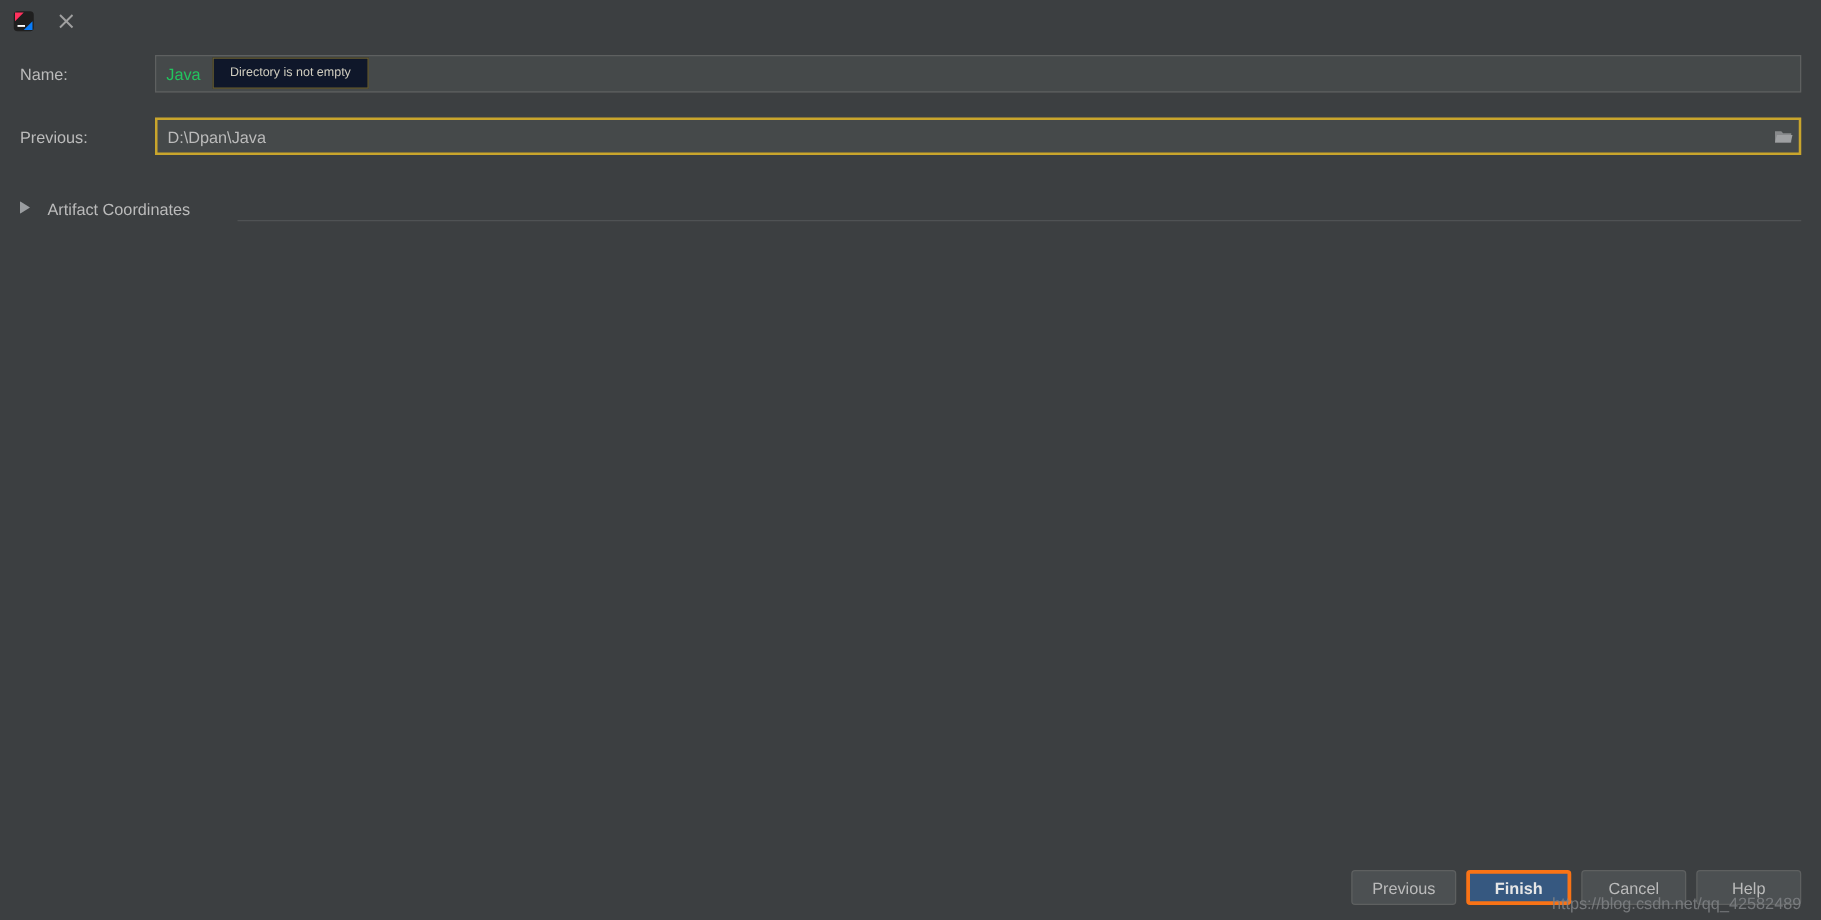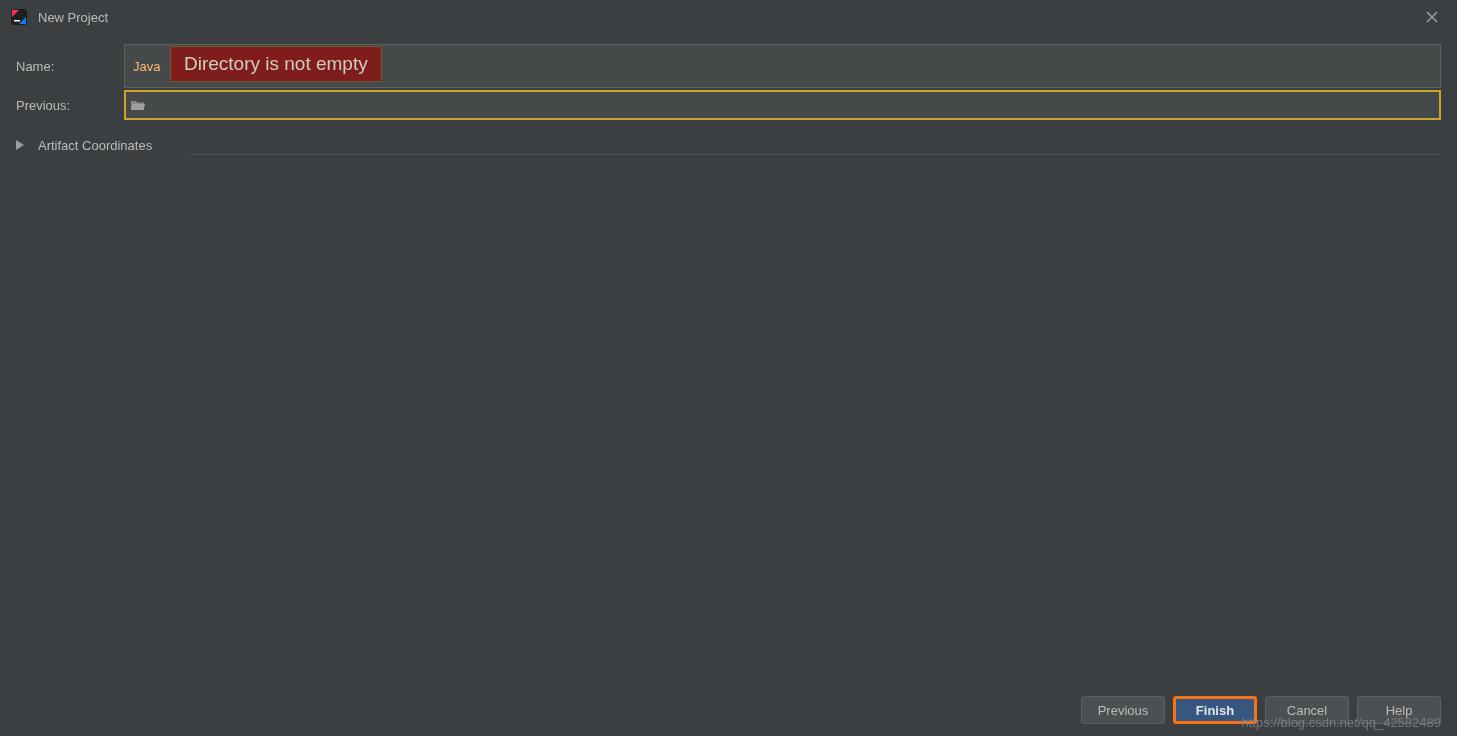--- a/index.html
+++ b/index.html
@@ -42,7 +42,6 @@
       <rect x="4" y="12" width="6" height="1.5" fill="#ffffff"></rect>
     </svg>
   </span>
-  <span class="title-text">New Project</span>
   <span class="close-btn">
     <svg viewBox="0 0 12 12">
         <line x1="1" y1="1" x2="11" y2="11"></line>

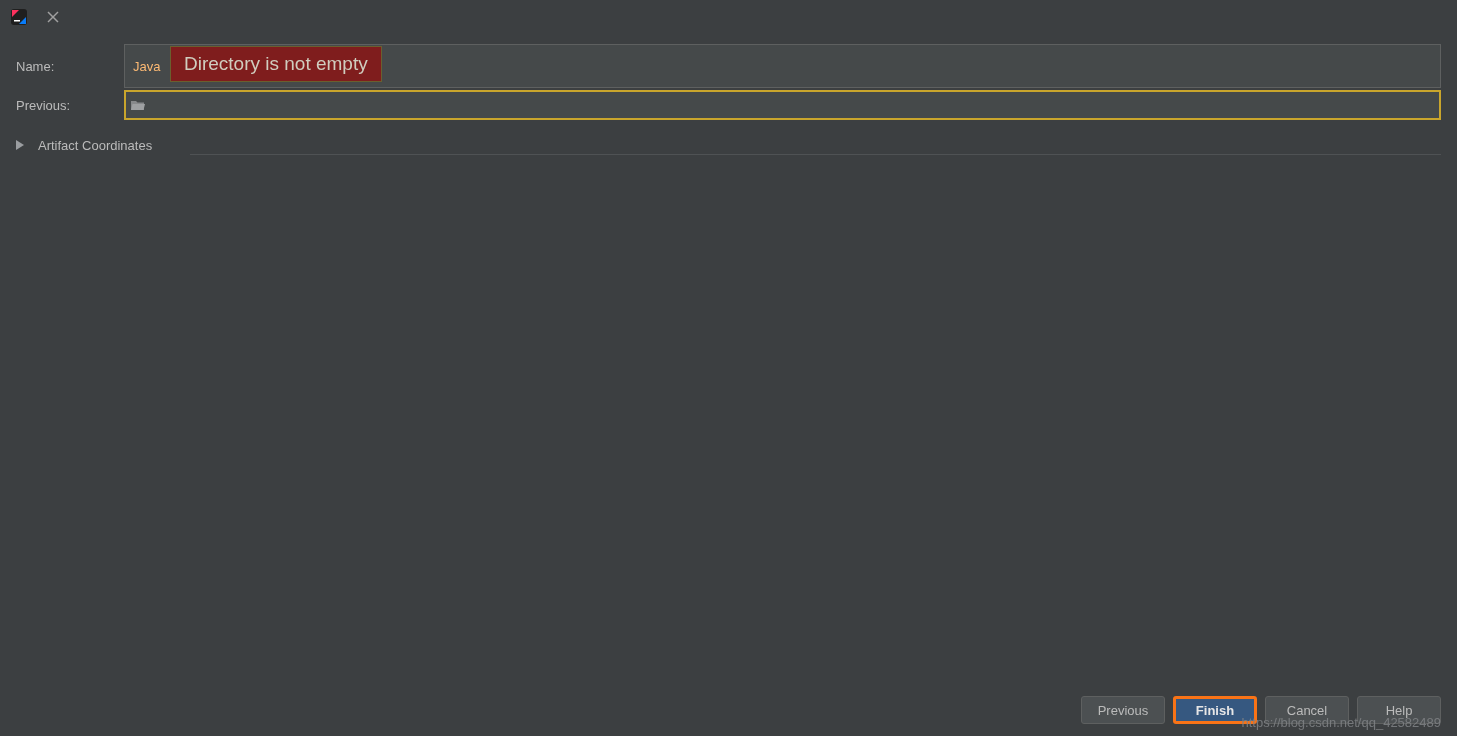--- a/index.html
+++ b/index.html
@@ -11,7 +11,7 @@
   .close-btn { width:30px; height:34px; display:flex; align-items:center; justify-content:center; cursor:pointer; }
   .close-btn svg { width:12px; height:12px; stroke:#a0a0a0; stroke-width:1.5; }
   .form-area { padding:10px 16px 0 16px; }
-  .form-row { display:flex; align-items:center; margin-bottom:2px; }
+  .form-row { display:flex; align-items:center; margin-bottom:20px; }
   .form-label { width:108px; font-size:13px; color:#bbbbbb; }
   .input-wrap { flex:1; position:relative; }
   .text-input { width:100%; height:44px; background:#45494a; border:1px solid #5e6060; color:#fdba74; font-size:13px; padding:4px 8px; outline:none; }

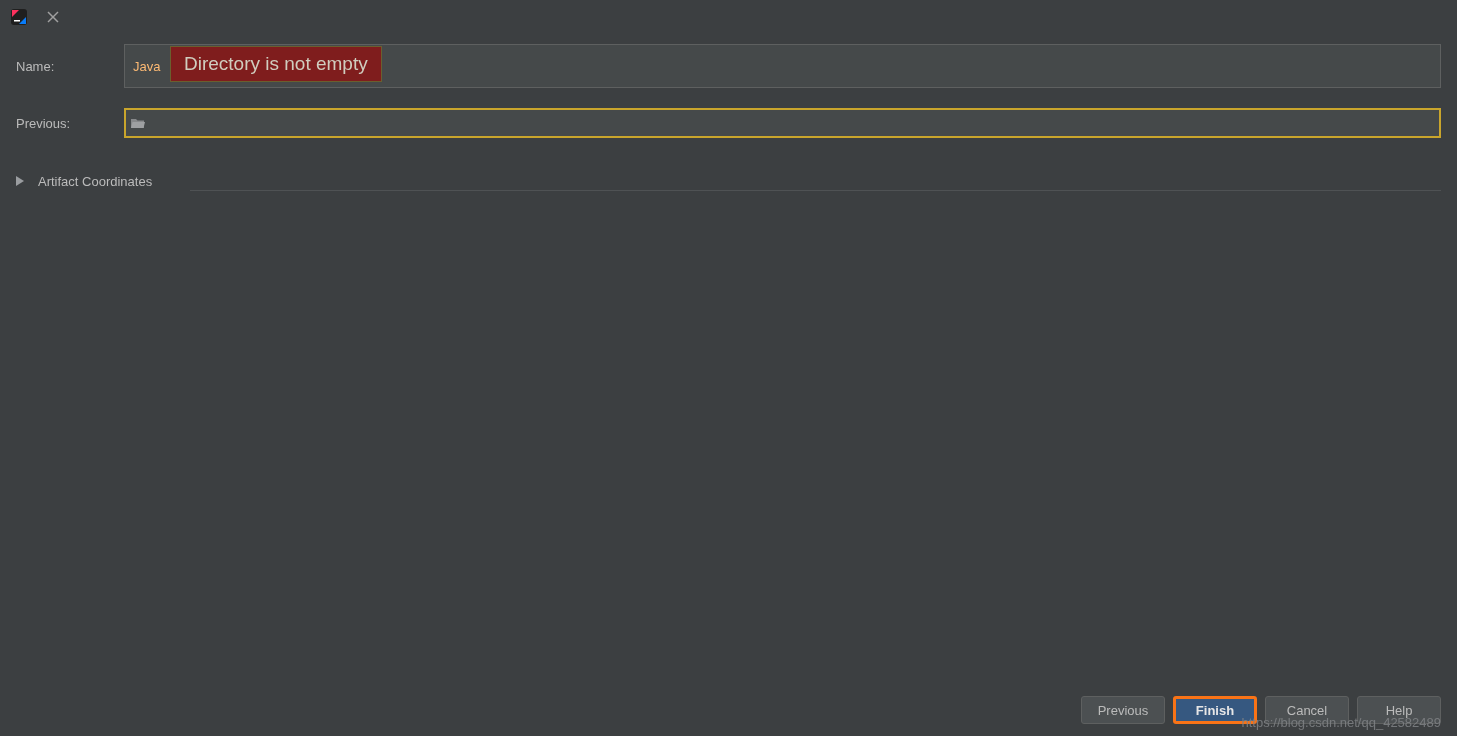--- a/index.html
+++ b/index.html
@@ -14,7 +14,7 @@
   .form-row { display:flex; align-items:center; margin-bottom:20px; }
   .form-label { width:108px; font-size:13px; color:#bbbbbb; }
   .input-wrap { flex:1; position:relative; }
-  .text-input { width:100%; height:44px; background:#45494a; border:1px solid #5e6060; color:#fdba74; font-size:13px; padding:4px 8px; outline:none; }
+  .text-input { width:100%; height:30px; background:#45494a; border:1px solid #5e6060; color:#22c55e; font-size:13px; padding:4px 8px; outline:none; }
   .loc-input { border:2px solid #c9a52c; background:#45494a; display:flex; align-items:center; height:30px; }
   .loc-input input { flex:1; border:none; background:transparent; color:#bbbbbb; font-size:13px; padding:0 8px; outline:none; height:100%; }
   .browse-icon { width:24px; display:flex; align-items:center; justify-content:center; cursor:pointer; }

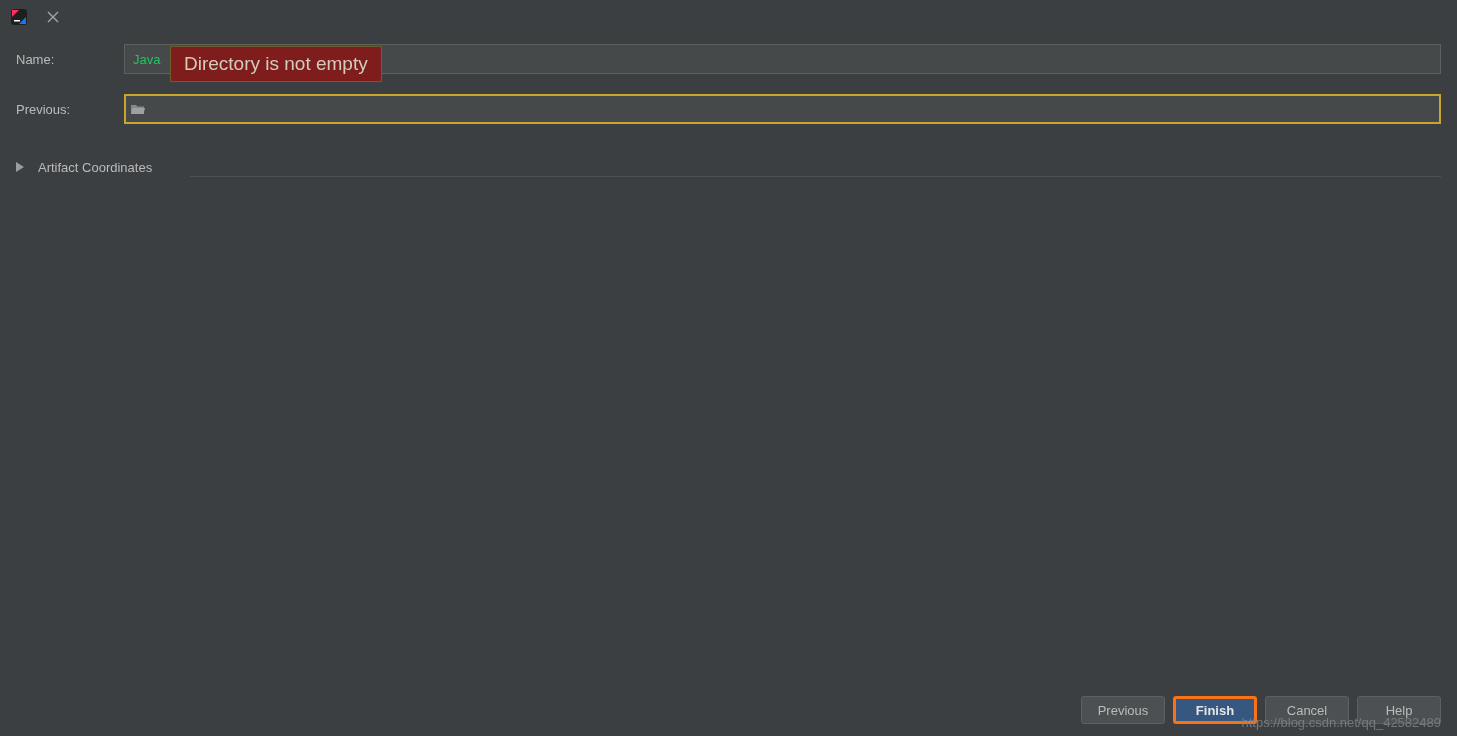--- a/index.html
+++ b/index.html
@@ -19,7 +19,7 @@
   .loc-input input { flex:1; border:none; background:transparent; color:#bbbbbb; font-size:13px; padding:0 8px; outline:none; height:100%; }
   .browse-icon { width:24px; display:flex; align-items:center; justify-content:center; cursor:pointer; }
   .browse-icon svg { width:16px; height:13px; }
-  .tooltip { position:absolute; top:46px; left:170px; background:#7f1d1d; border:1px solid #6a5f2f; color:#d0cdbf; font-size:19px; padding:6px 13px; z-index:10; }
+  .tooltip { position:absolute; top:46px; left:170px; background:#0f172a; border:1px solid #6a5f2f; color:#d0cdbf; font-size:10px; padding:6px 13px; z-index:10; }
   .sep { border:none; border-top:1px solid #4f5254; margin:0 16px 0 190px; }
   .artifact-row { display:flex; align-items:center; padding:14px 16px 0 16px; cursor:pointer; }
   .expand-tri { width:10px; margin-right:12px; }

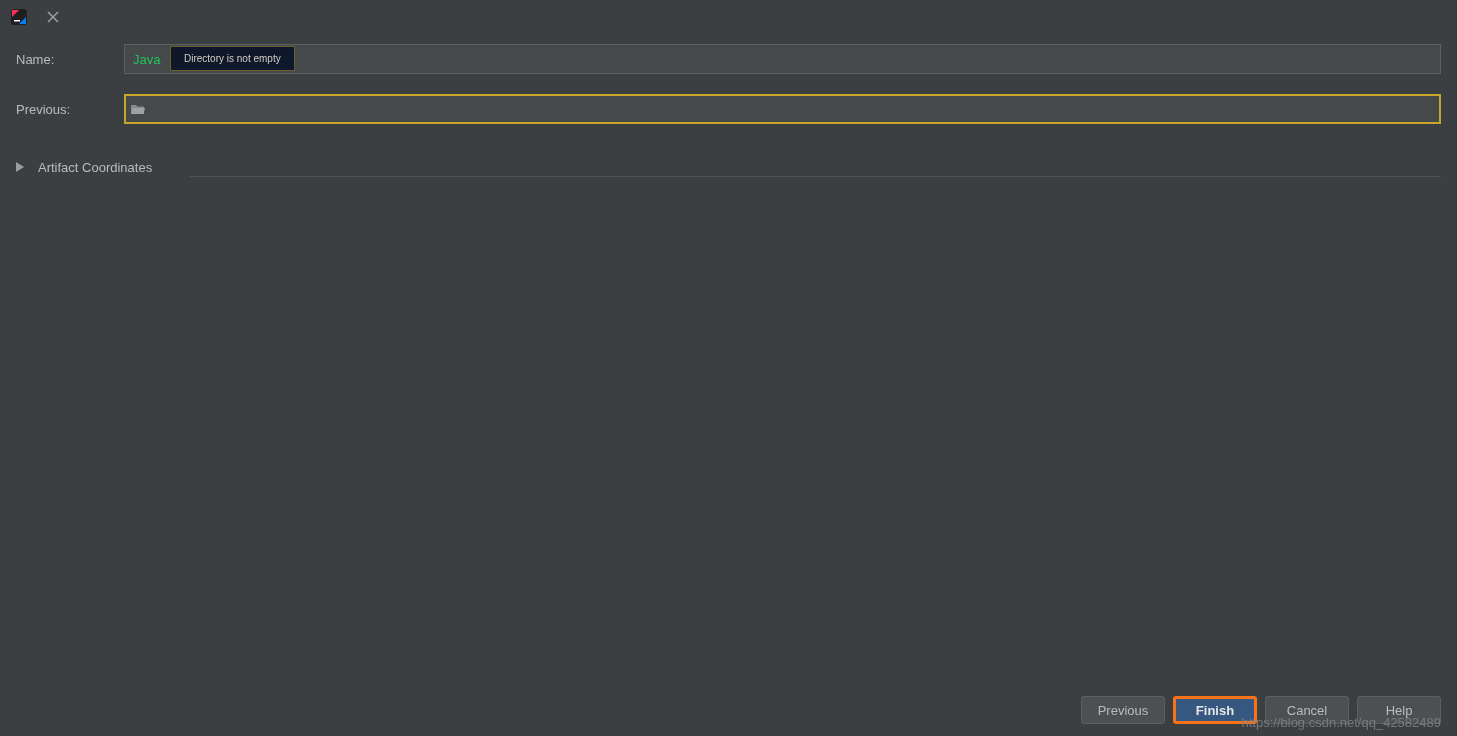--- a/index.html
+++ b/index.html
@@ -63,6 +63,7 @@
     <div class="form-label">Previous:</div>
     <div class="input-wrap">
       <div class="loc-input">
+        <input value="D:\Dpan\Java" style="">
         <span class="browse-icon">
           <svg viewBox="0 0 16 13">
             <path d="M1 2 L6 2 L7.5 3.5 L14 3.5 L14 11 L1 11 Z" fill="#87898b"></path>

